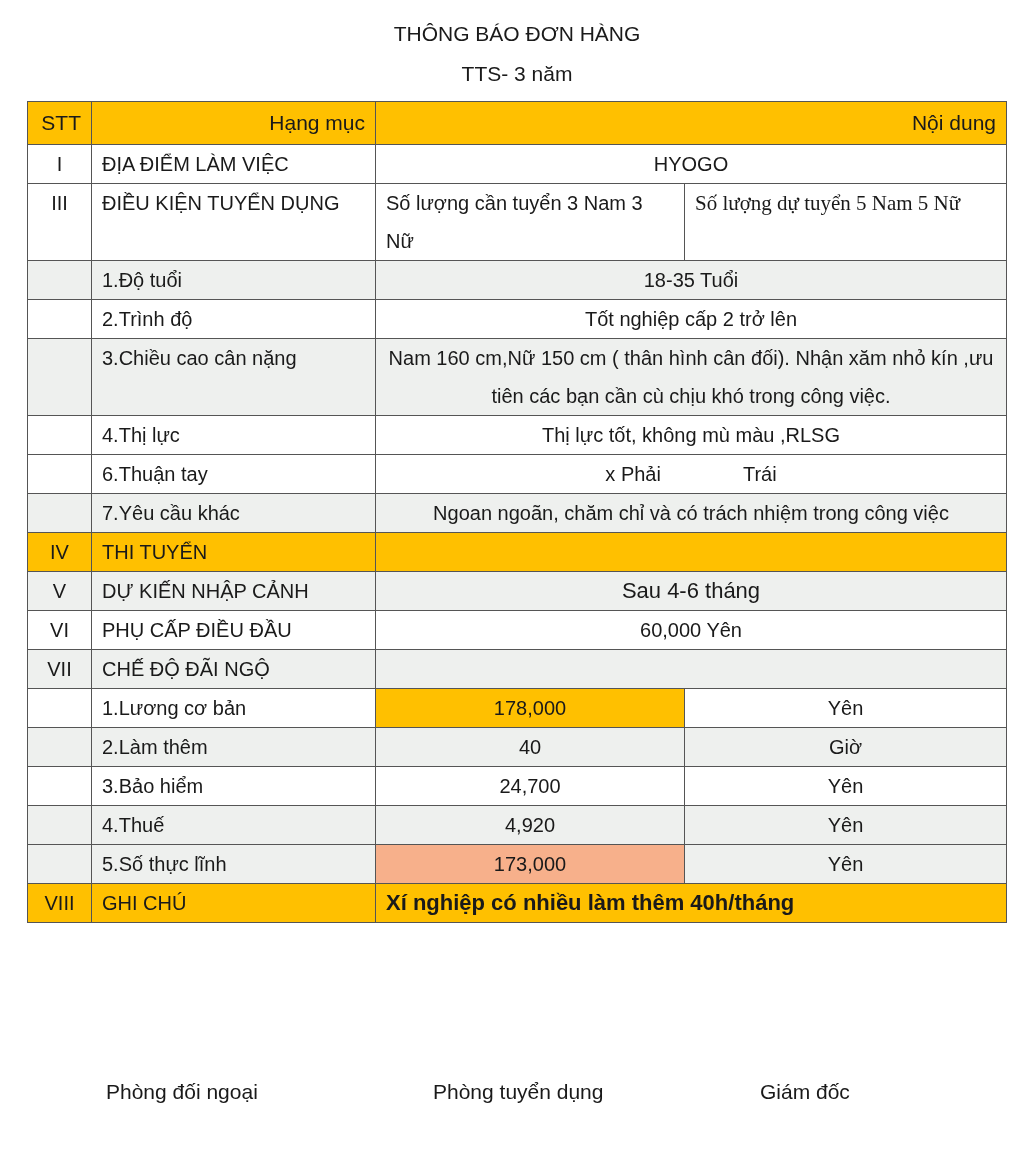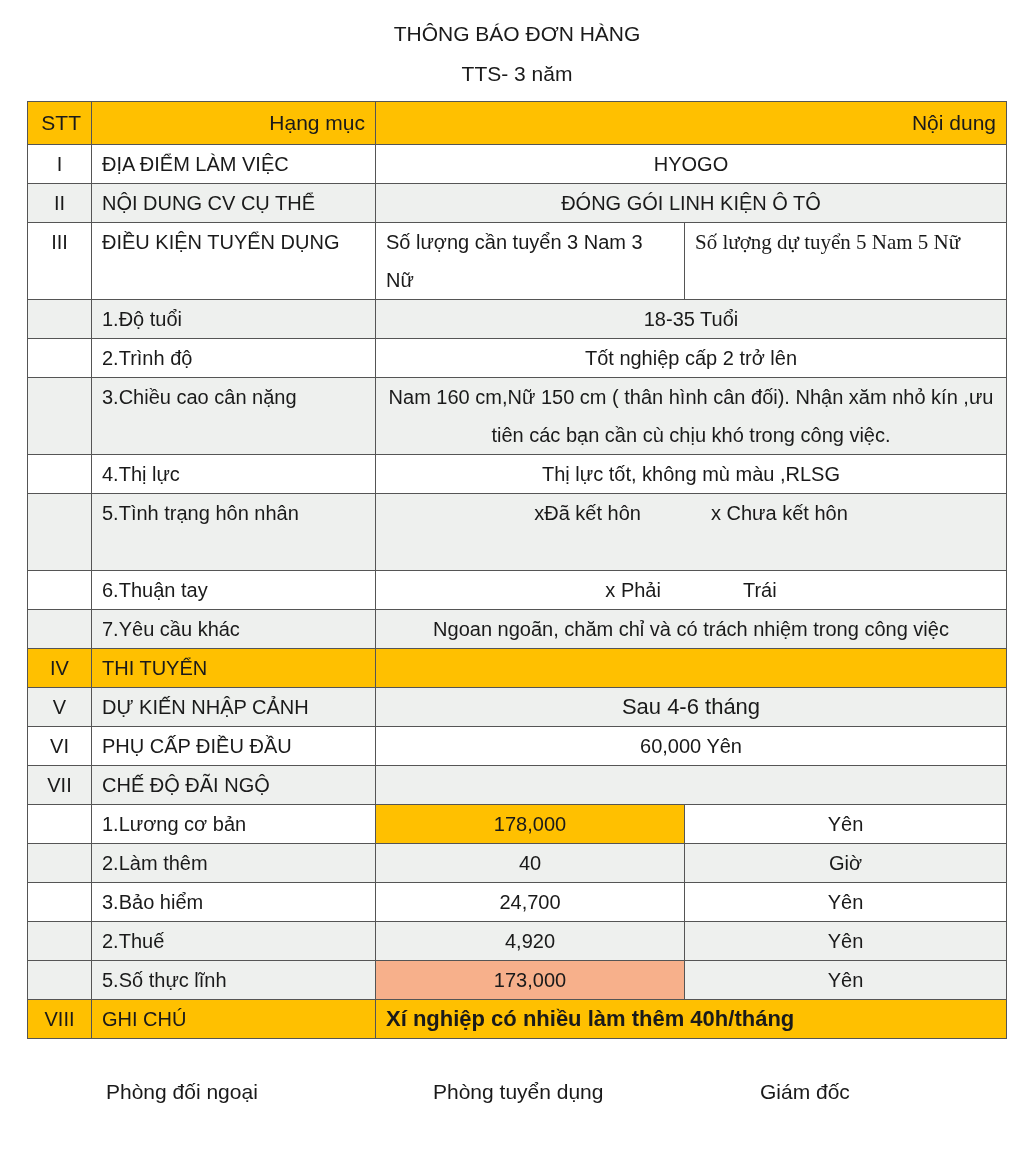--- a/index.html
+++ b/index.html
@@ -60,11 +60,6 @@
     <td colspan="2" class="center">HYOGO</td>
   </tr>
 
-  <tr class="r-grey">
-    <td class="stt h1row">II</td>
-    <td>NỘI DUNG CV CỤ THỂ</td>
-    <td colspan="2" class="center">ĐÓNG GÓI LINH KIỆN Ô TÔ</td>
-  </tr>
 
   <tr class="r-white">
     <td class="stt h2row">III</td>

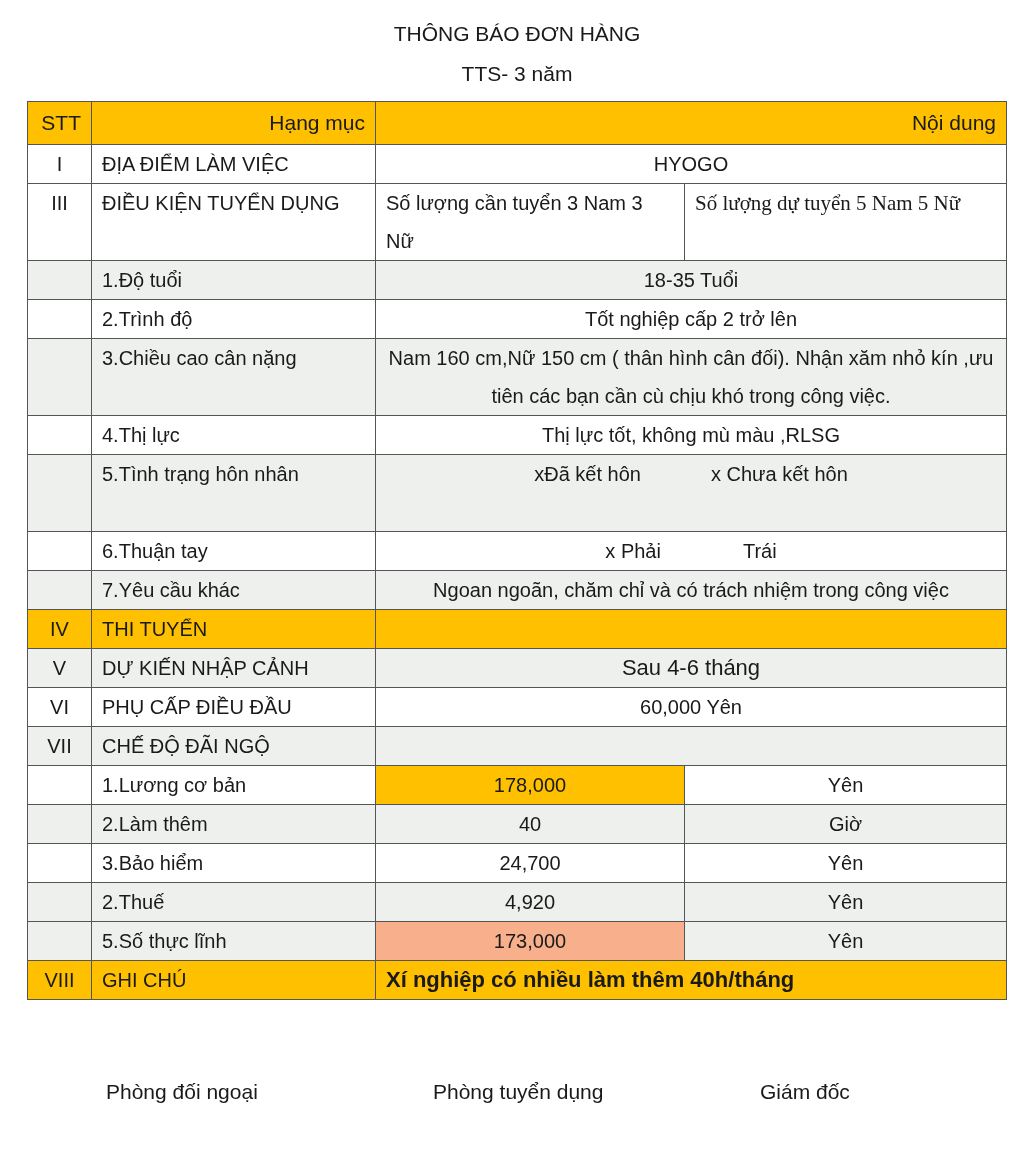--- a/index.html
+++ b/index.html
@@ -92,13 +92,6 @@
     <td colspan="2" class="center">Thị lực tốt, không mù màu ,RLSG</td>
   </tr>
 
-  <tr class="r-grey">
-    <td class="h2row"></td>
-    <td class="sub">5.Tình trạng hôn nhân</td>
-    <td colspan="2" class="center">
-      <span>xĐã kết hôn</span><span class="gap"></span><span>x Chưa kết hôn</span>
-    </td>
-  </tr>
 
   <tr class="r-white">
     <td class="h1row"></td>

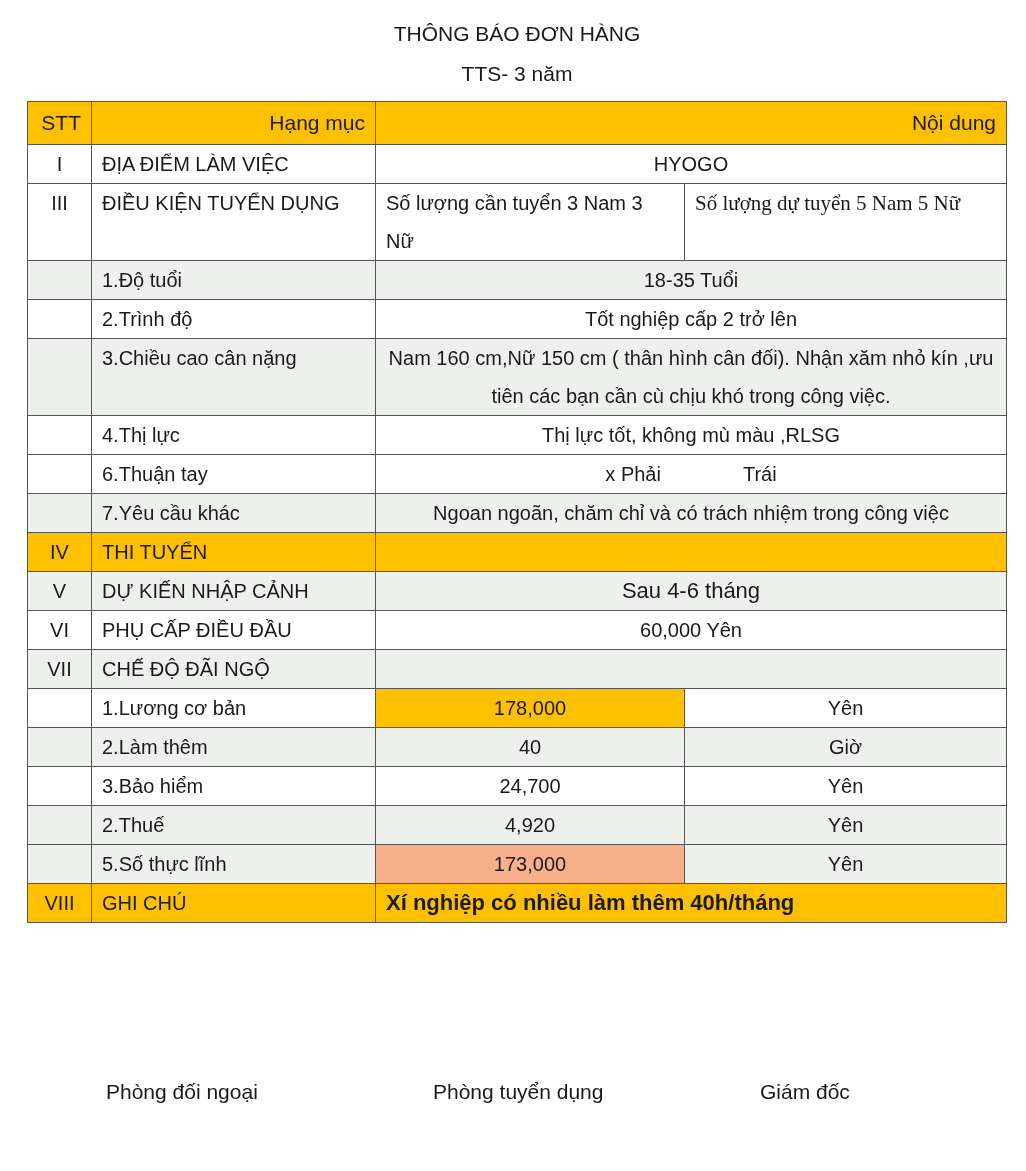--- a/index.html
+++ b/index.html
@@ -154,7 +154,7 @@
 
   <tr class="r-grey">
     <td class="h1row"></td>
-    <td class="sub">2.Thuế</td>
+    <td class="sub">4.Thuế</td>
     <td class="center">4,920</td>
     <td class="center">Yên</td>
   </tr>

